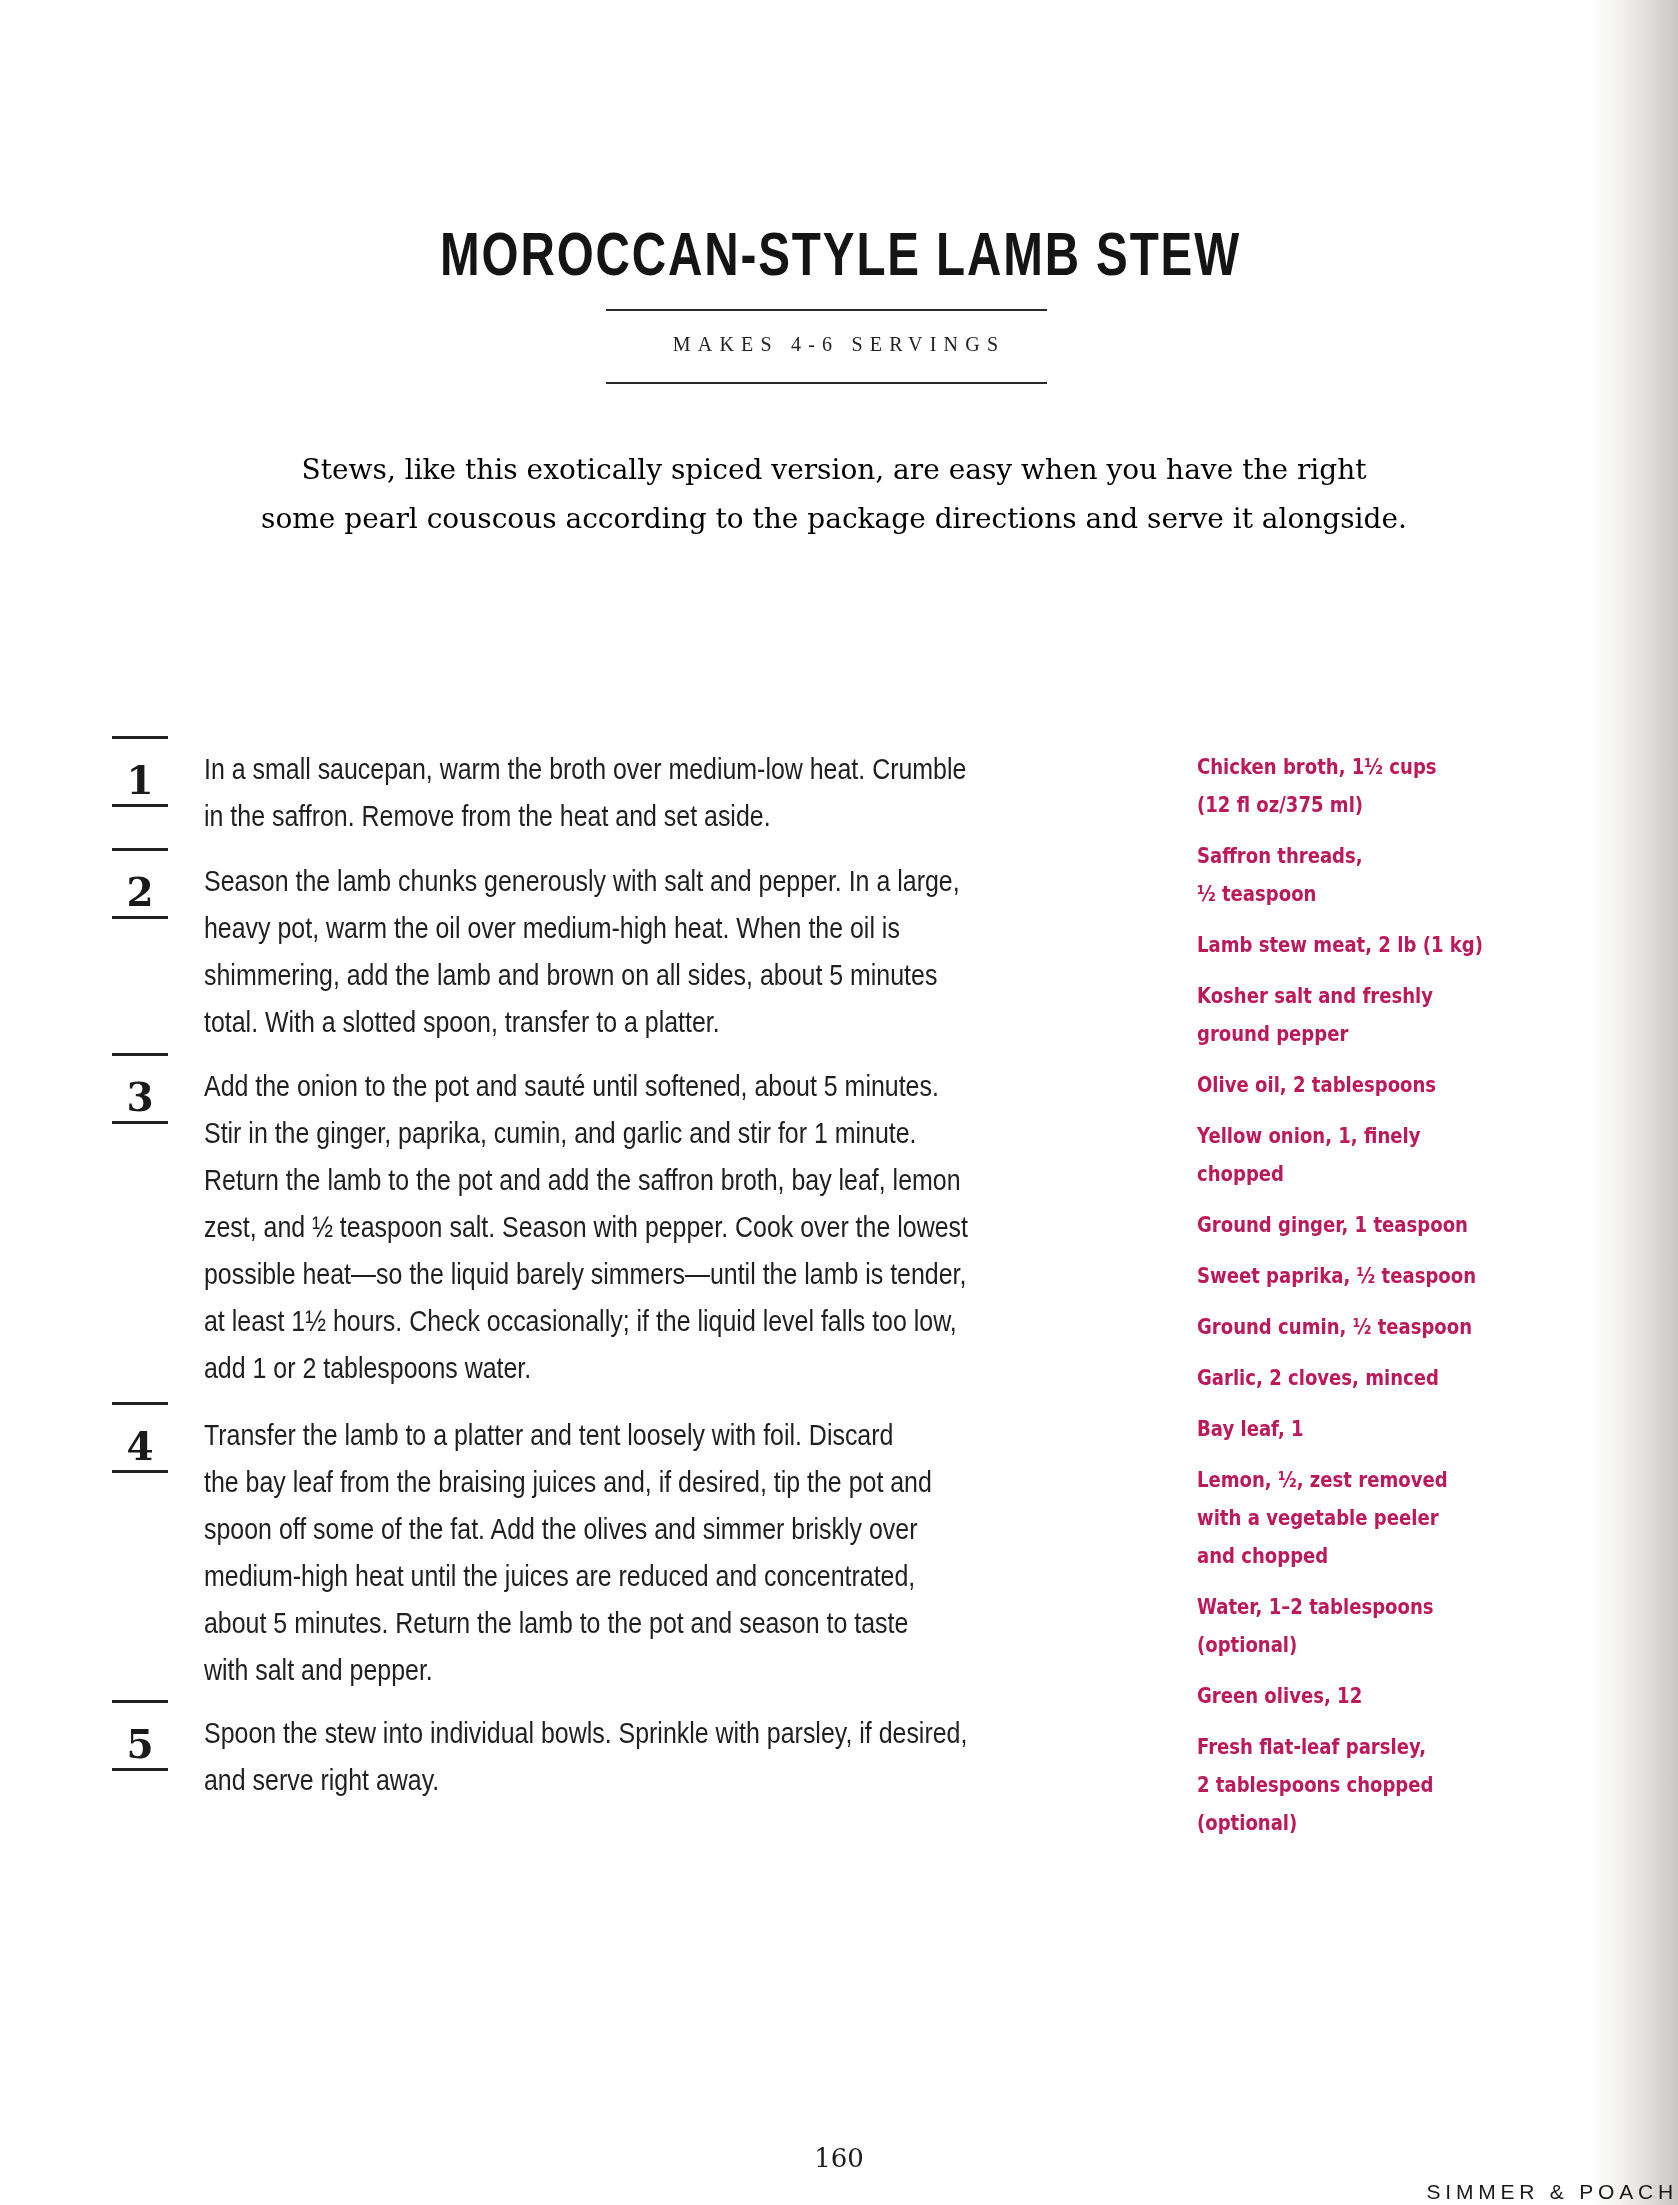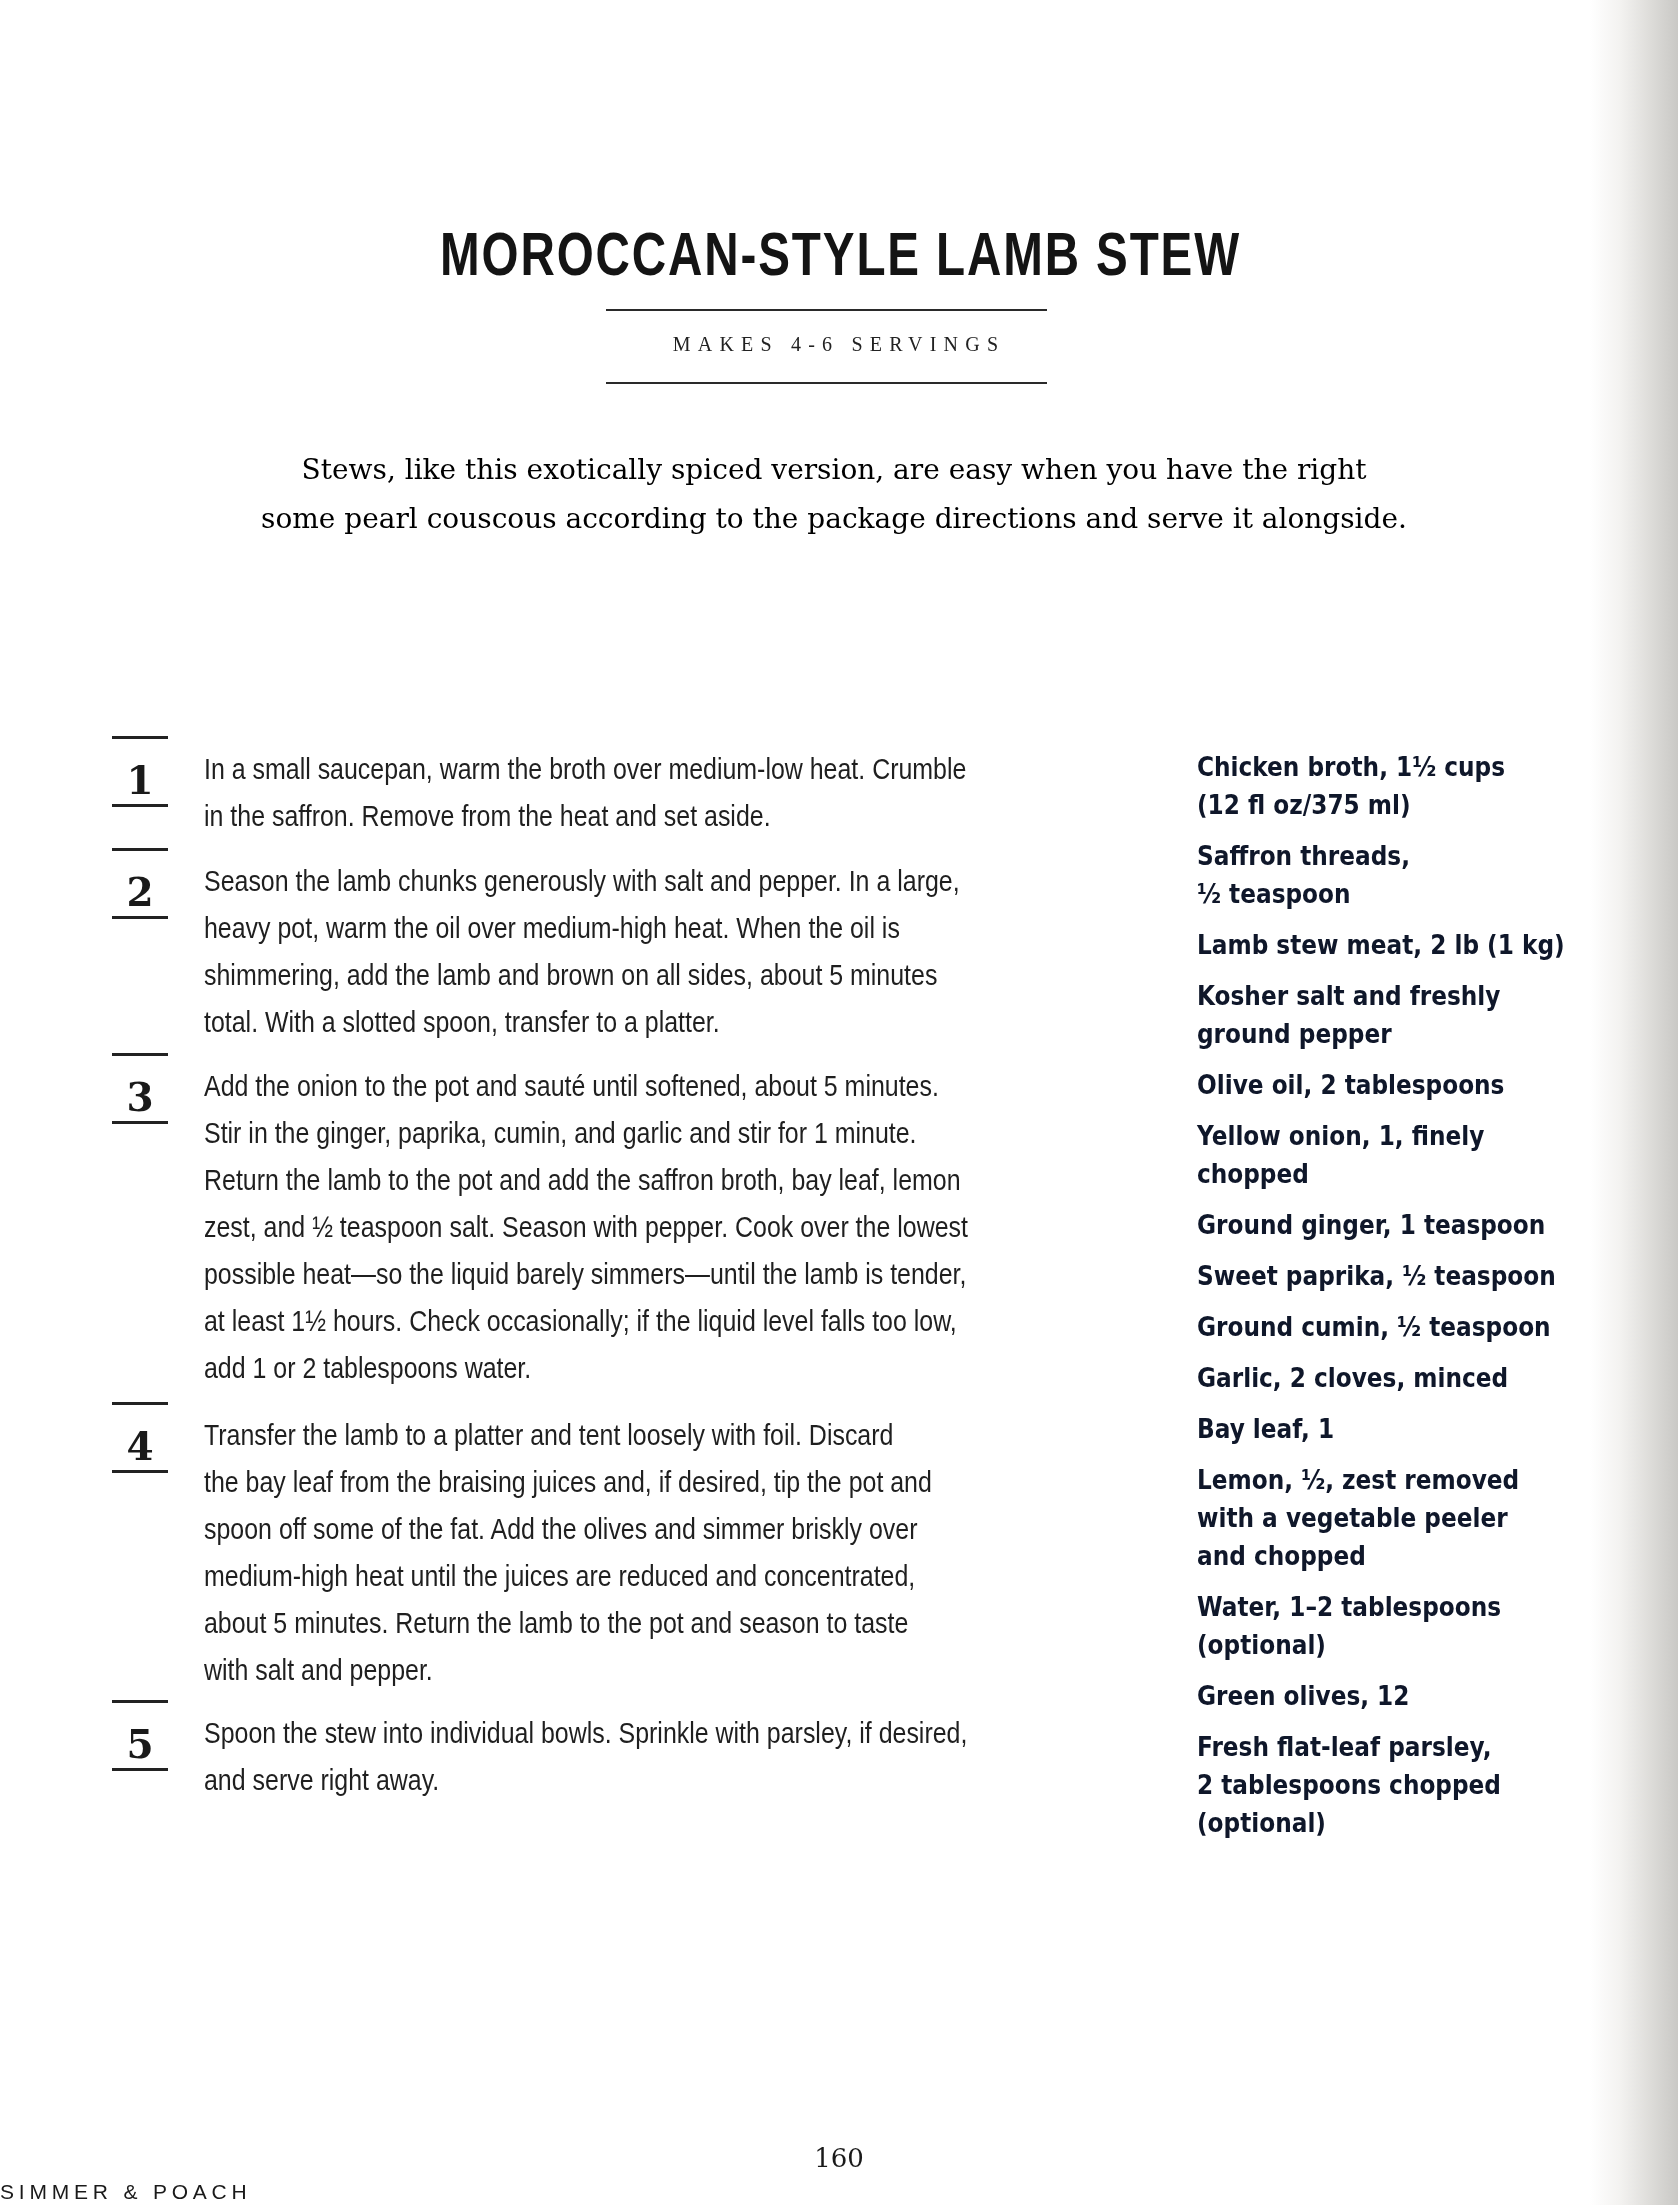--- a/index.html
+++ b/index.html
@@ -45,7 +45,7 @@
   .step-text span { display: block; white-space: nowrap; }
   .ingredients {
     position: absolute; left: 1197px; top: 748px; width: 353px;
-    font-family: "DejaVu Sans", sans-serif; font-weight: bold; font-size: 27px; line-height: 38px; color: #0f172a;
+    font-family: "DejaVu Sans", sans-serif; font-weight: bold; font-size: 21px; line-height: 38px; color: #be185d;
   }
   .ing { margin-bottom: 13px; transform: scaleX(0.86); transform-origin: 0 0; white-space: nowrap; }
   .ing span { display: block; }

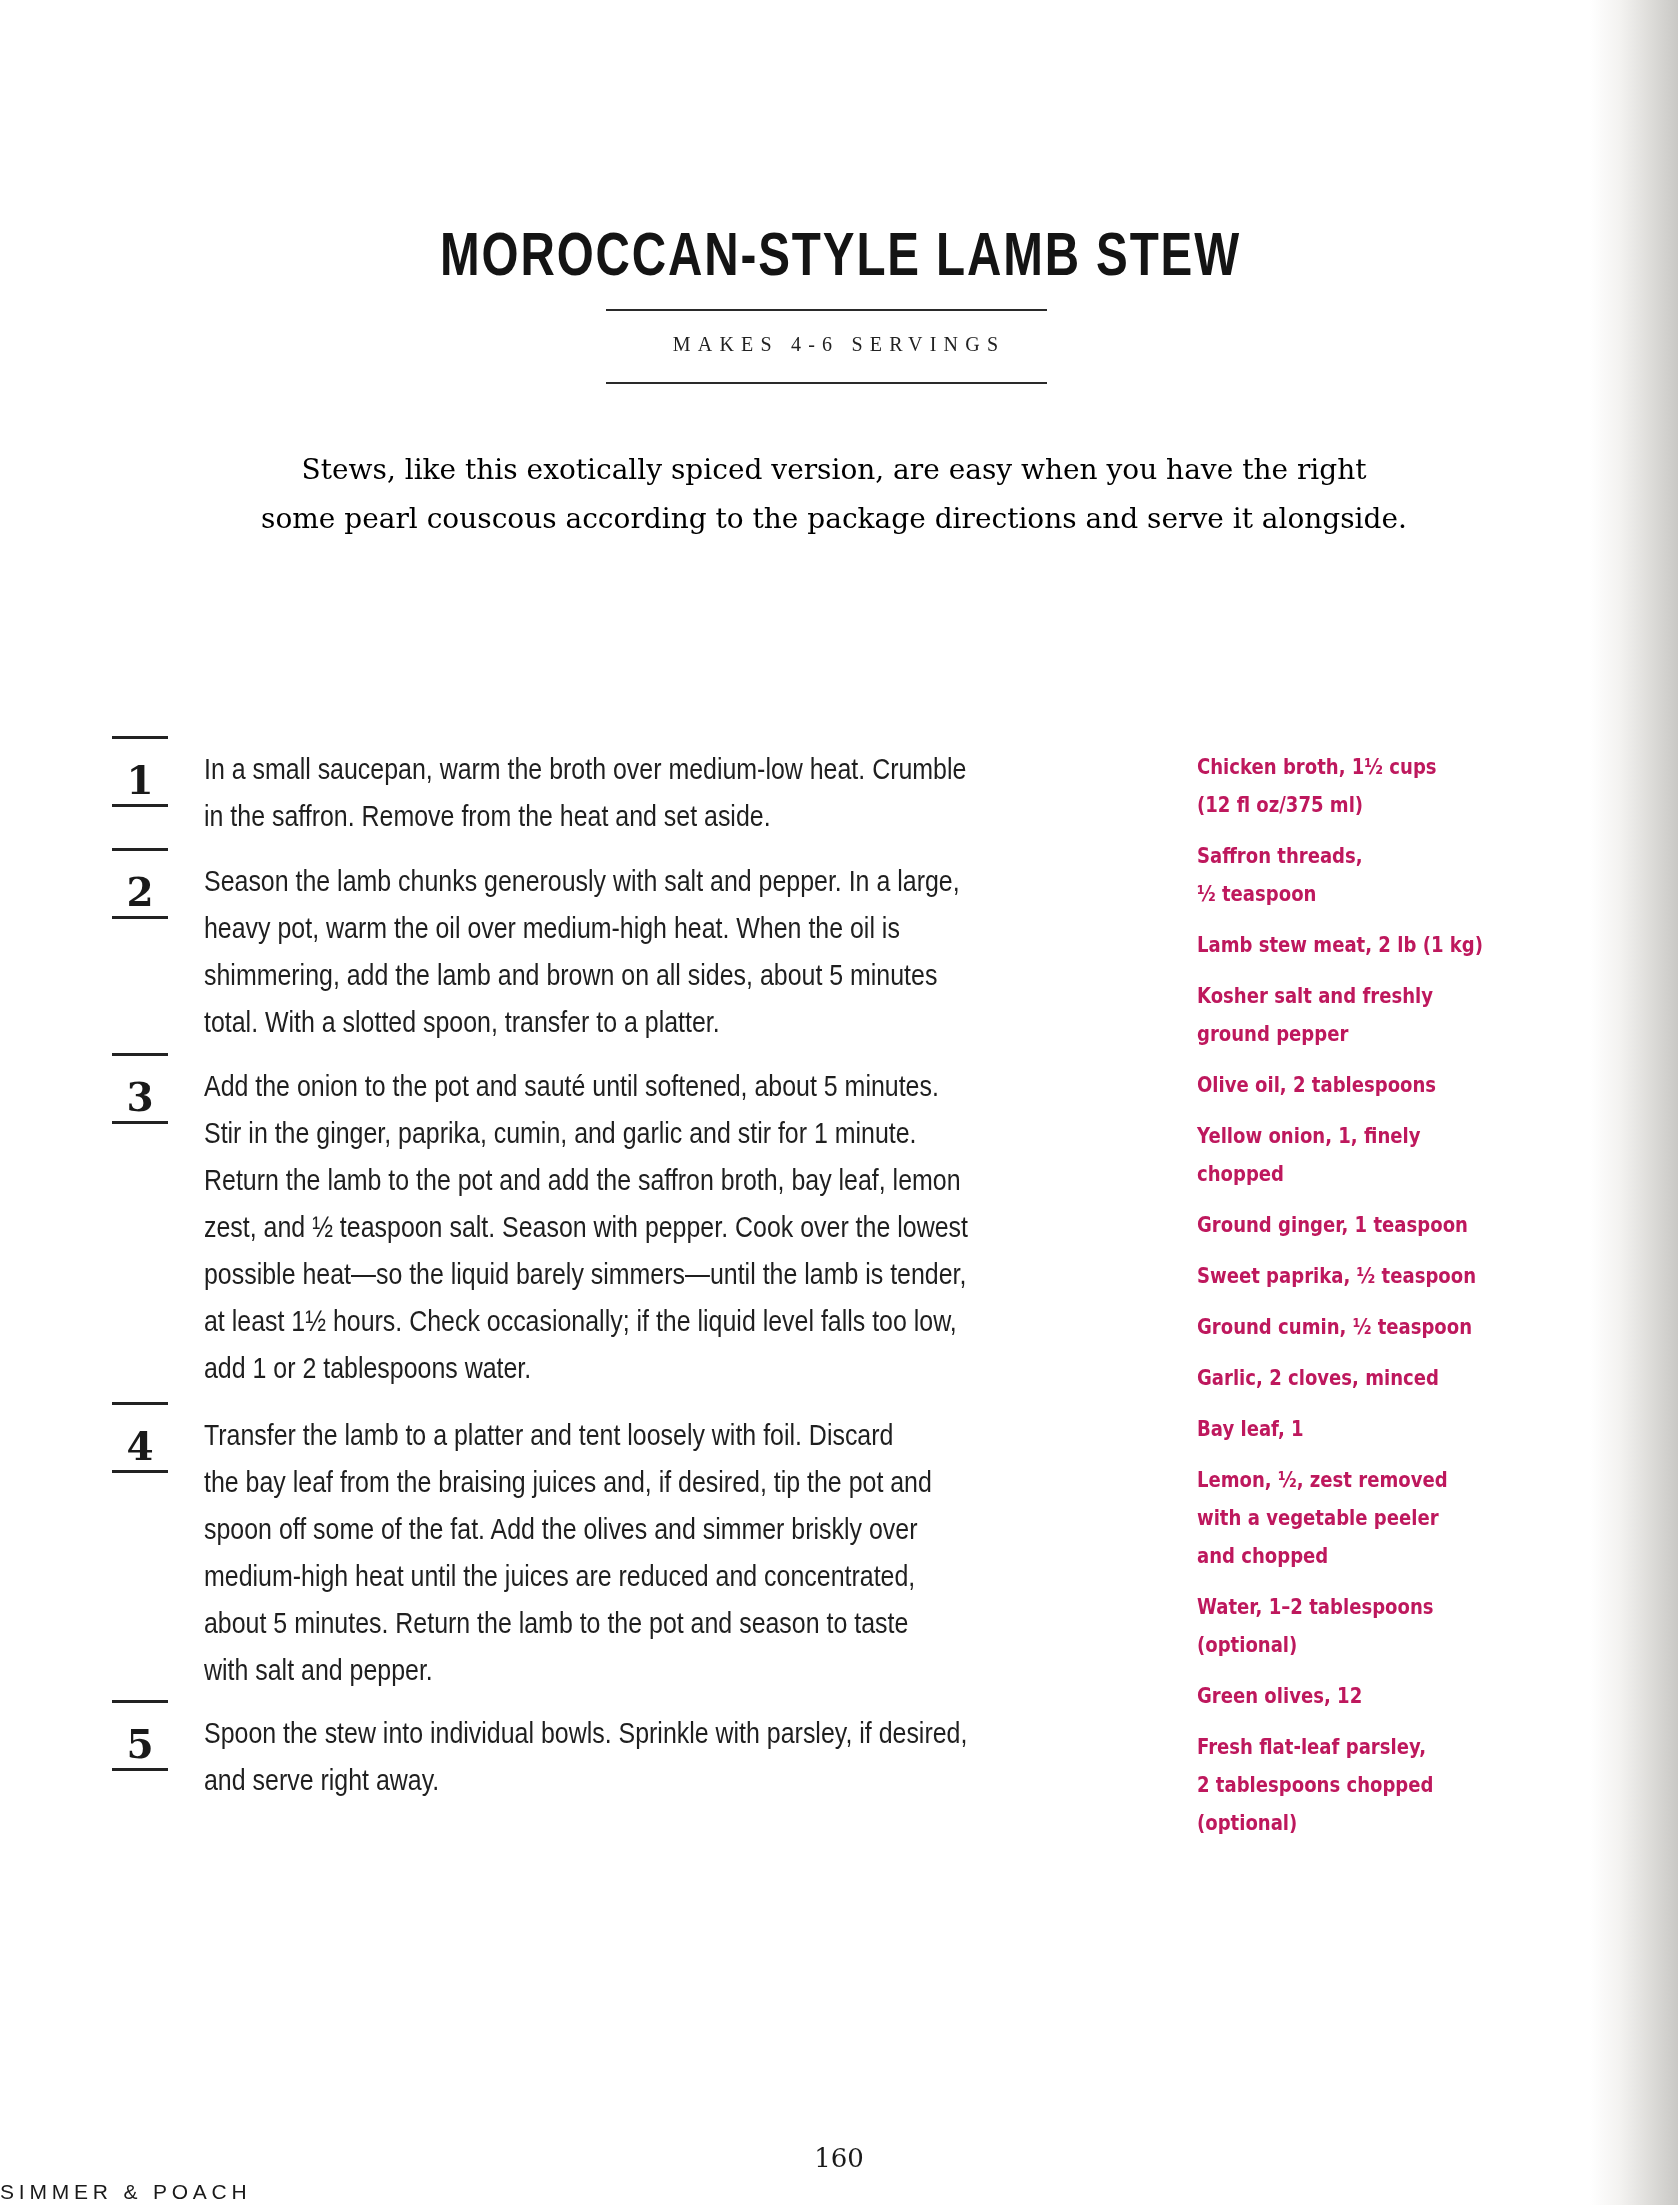--- a/index.html
+++ b/index.html
@@ -54,7 +54,7 @@
     font-family: "DejaVu Serif", serif; font-size: 26px; color: #1a1a1a;
   }
   .footer-sec {
-    position: absolute; left: 0; width: 1678px; top: 2180px; text-align: left;
+    position: absolute; left: 0; width: 1678px; top: 2180px; text-align: right;
     font-family: "Liberation Sans", sans-serif; font-size: 21px; letter-spacing: 4.8px; color: #1a1a1a;
   }
 </style>

